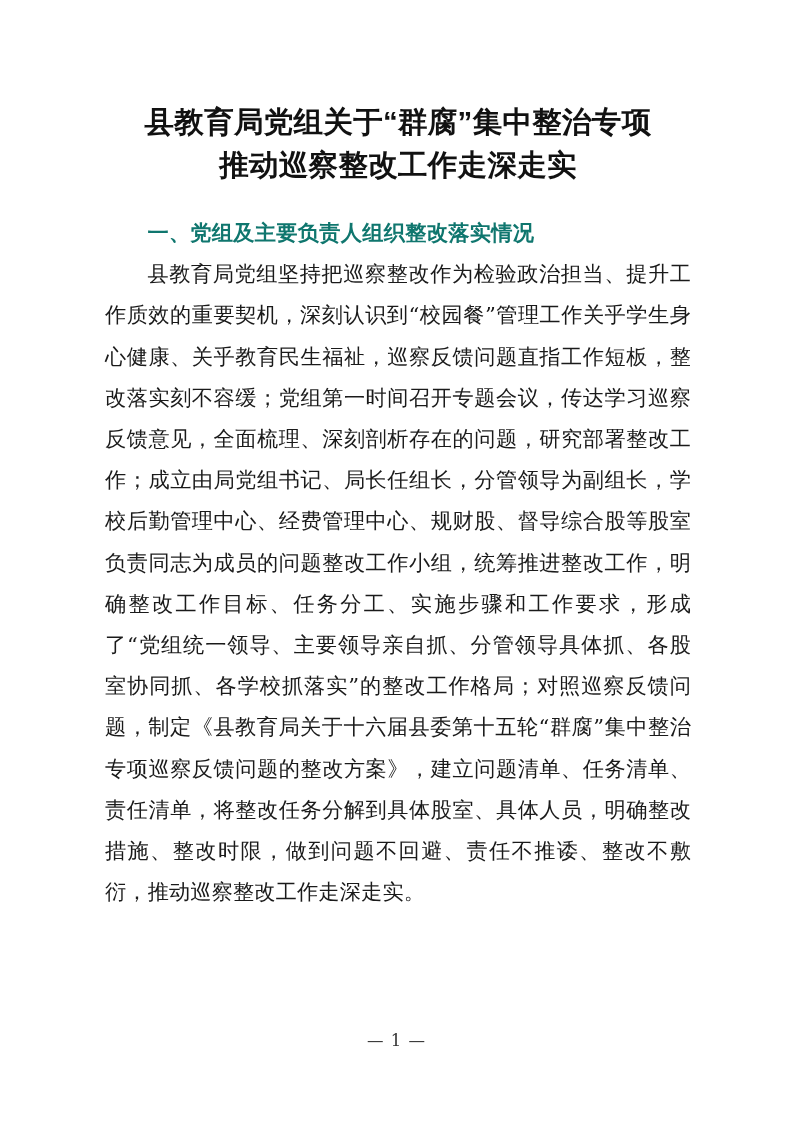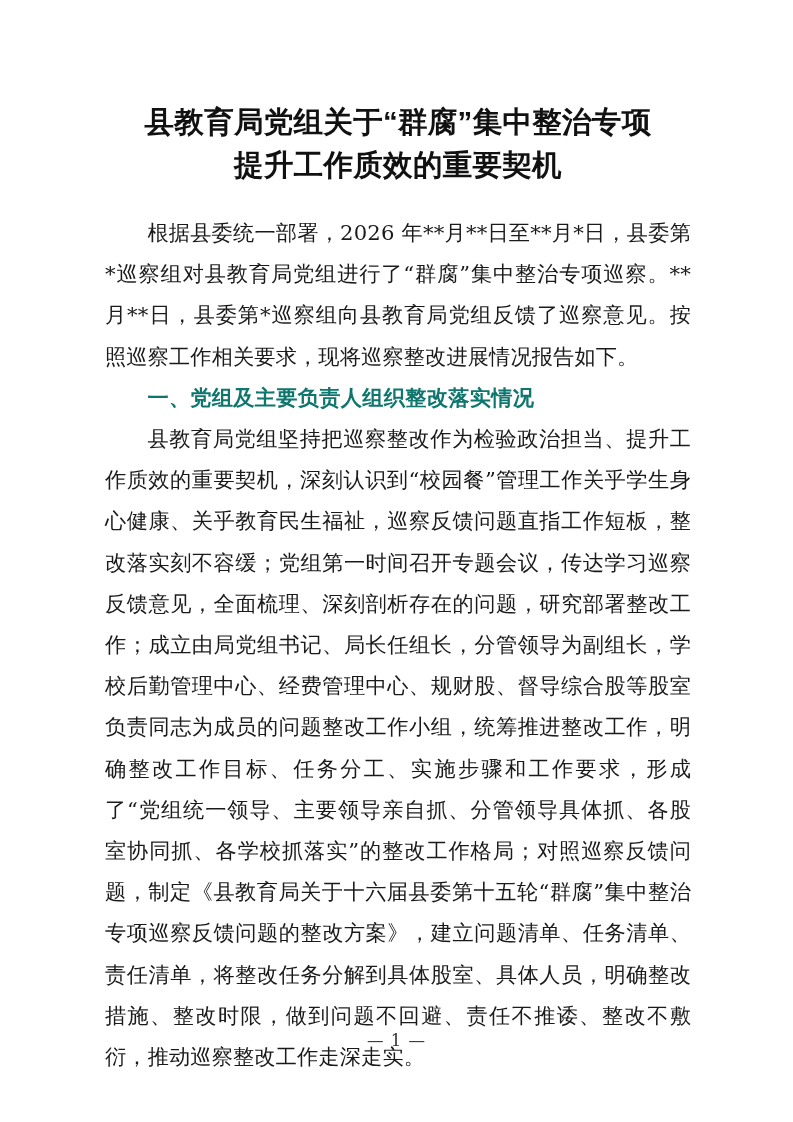--- a/index.html
+++ b/index.html
@@ -99,7 +99,7 @@
 
     <h1 class="doc-title">
       <span class="title-line">县教育局党组关于“群腐”集中整治专项</span>
-      <span class="title-line">提升工作质效的重要契机</span>
+      <span class="title-line">推动巡察整改工作走深走实</span>
     </h1>
 
     <div class="body-block">

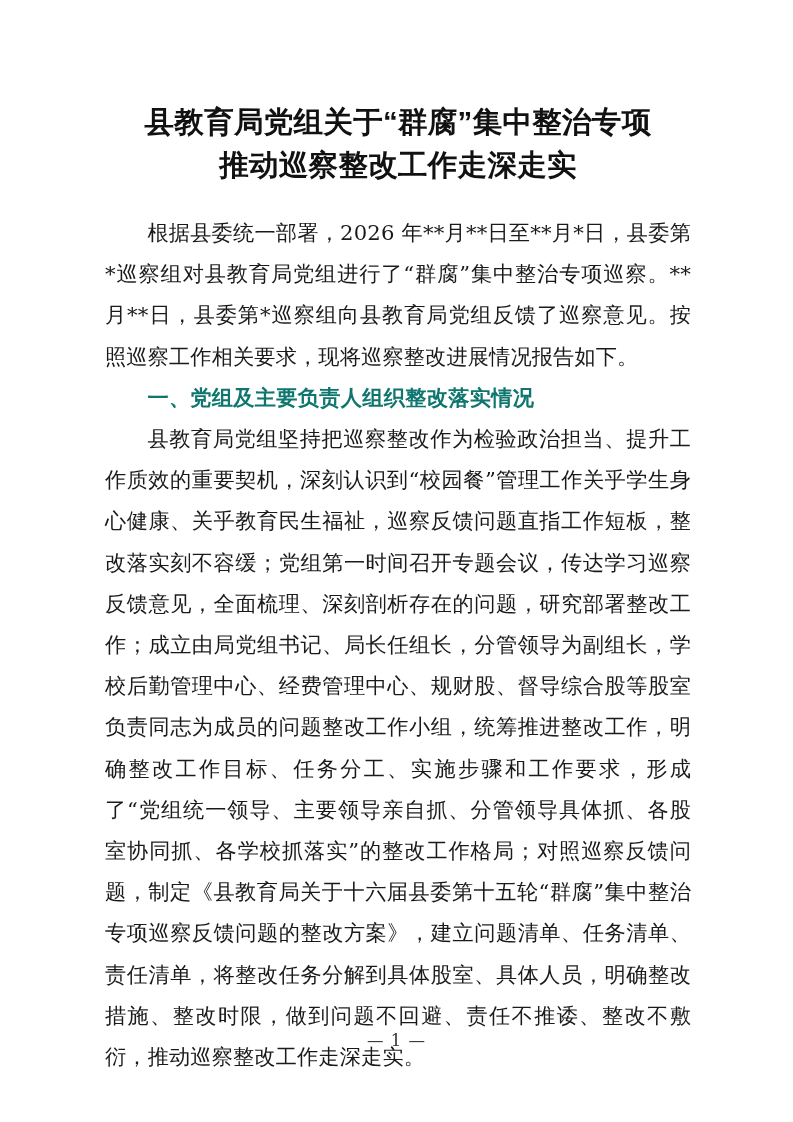--- a/index.html
+++ b/index.html
@@ -104,7 +104,6 @@
 
     <div class="body-block">
 
-      <p class="para">根据县委统一部署，2026 年**月**日至**月*日，县委第*巡察组对县教育局党组进行了“群腐”集中整治专项巡察。**月**日，县委第*巡察组向县教育局党组反馈了巡察意见。按照巡察工作相关要求，现将巡察整改进展情况报告如下。</p>
 
       <p class="section-heading">一、党组及主要负责人组织整改落实情况</p>
 

